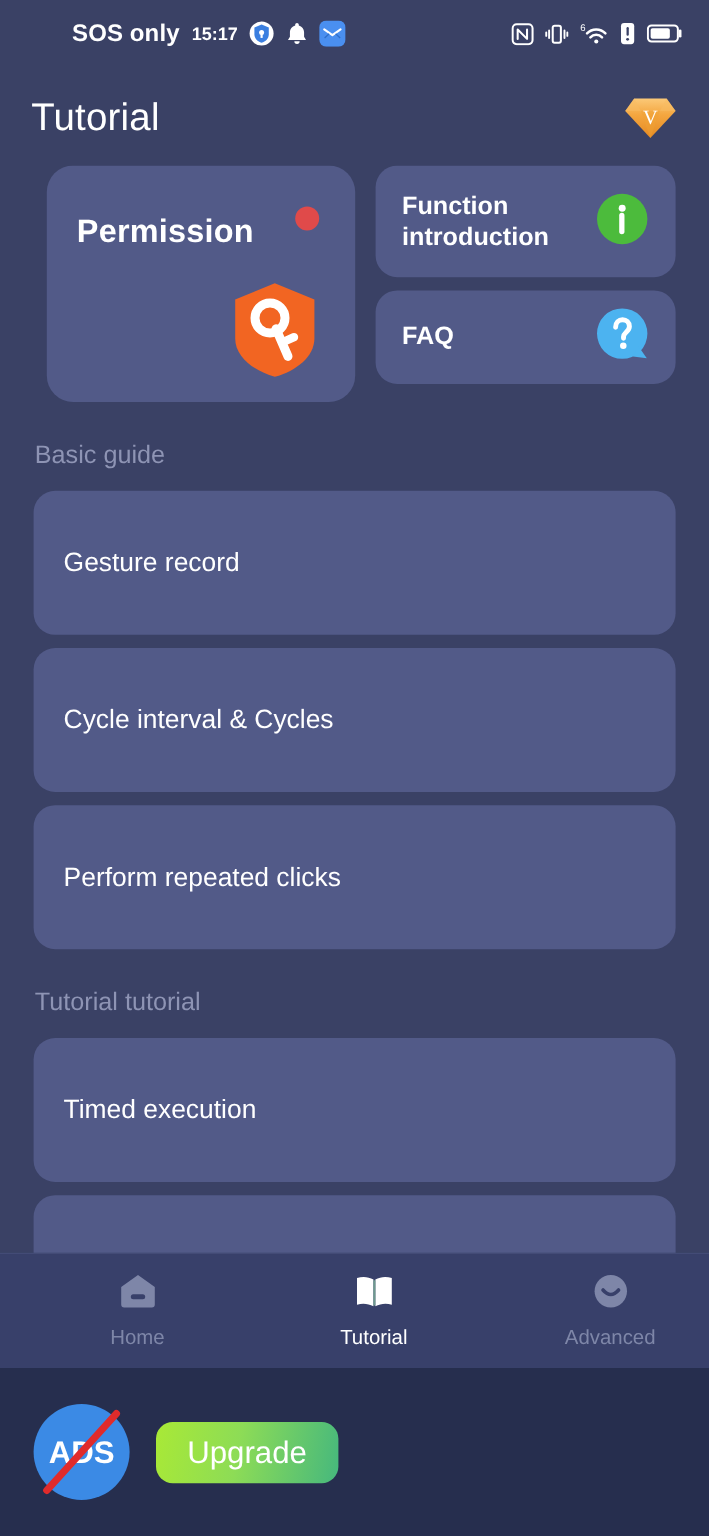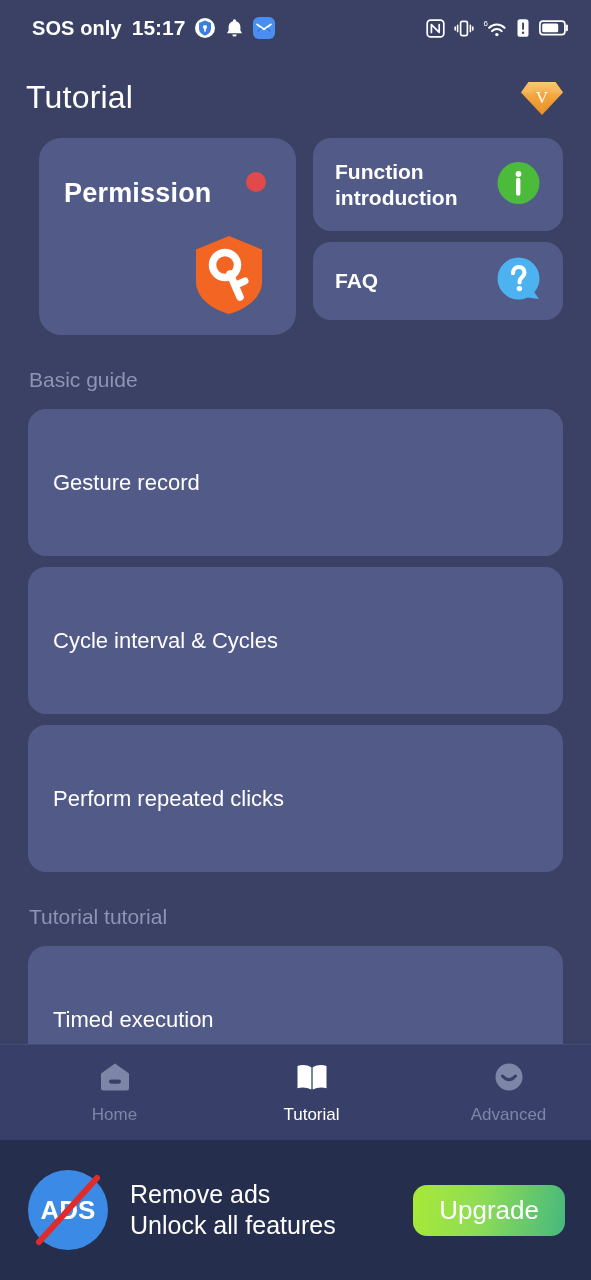--- a/index.html
+++ b/index.html
@@ -23,7 +23,7 @@
     padding:0 22px 0 32px;
     color:#ffffff;
   }
-  .sb-left { display:flex; align-items:center; gap:9px; }
+  .sb-left { display:flex; align-items:center; gap:9px;margin-left:28px; }
   .sb-text { font-size:20px; font-weight:700; letter-spacing:0.1px; }
   .sb-time { font-size:21px; font-weight:700; margin-left:1px; }
   .sb-right { display:flex; align-items:center; gap:9px; }

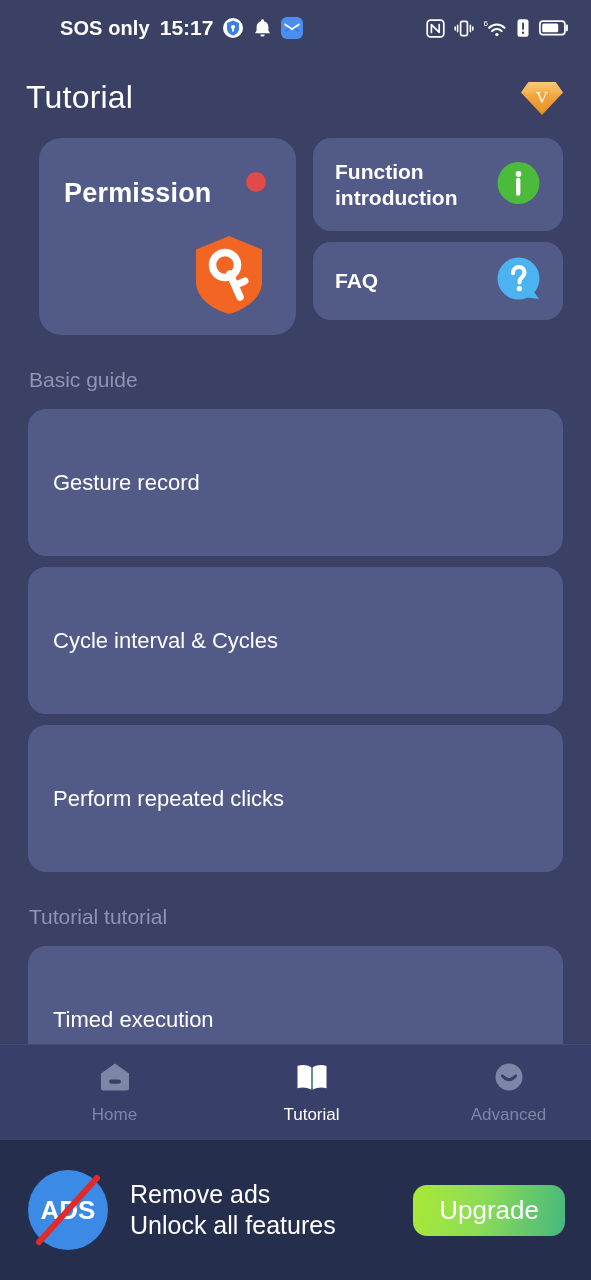--- a/index.html
+++ b/index.html
@@ -25,7 +25,7 @@
   }
   .sb-left { display:flex; align-items:center; gap:9px;margin-left:28px; }
   .sb-text { font-size:20px; font-weight:700; letter-spacing:0.1px; }
-  .sb-time { font-size:21px; font-weight:700; margin-left:1px; }
+  .sb-time { font-size:15px; font-weight:700; margin-left:1px; }
   .sb-right { display:flex; align-items:center; gap:9px; }
   .ic { display:inline-flex; align-items:center; justify-content:center; }
 

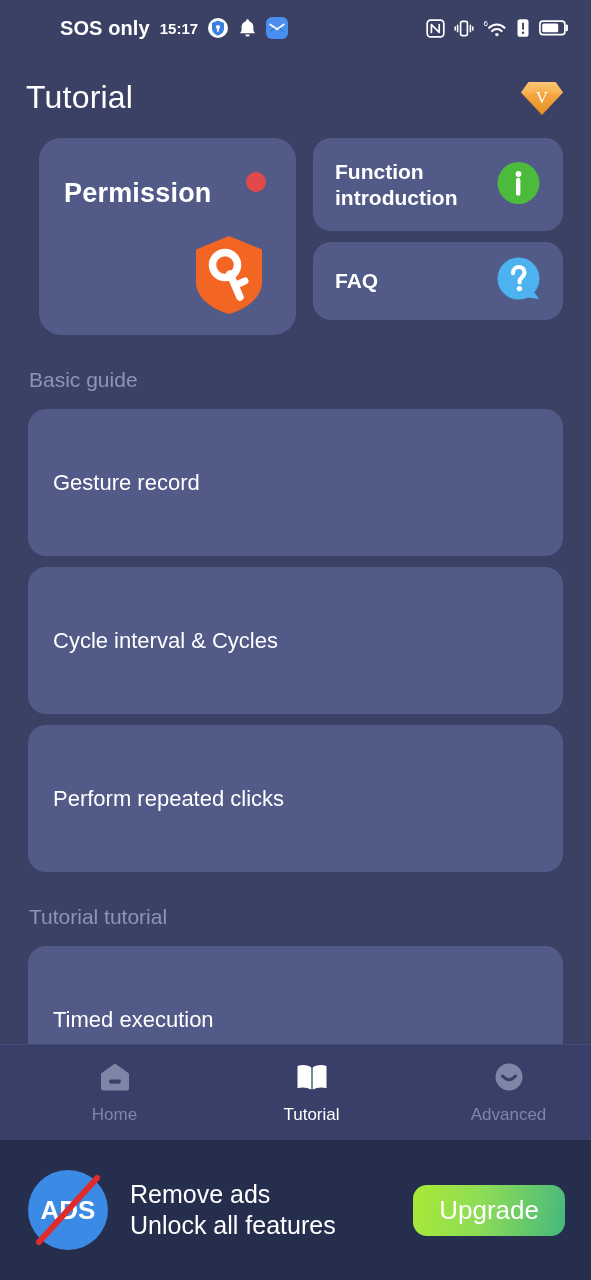--- a/index.html
+++ b/index.html
@@ -82,7 +82,7 @@
   }
   .row-card {
     background:#525a88; border-radius:18px;
-    height:147px;
+    height:120px;
     display:flex; align-items:center;
     padding:0 25px;
     margin-bottom:11px;

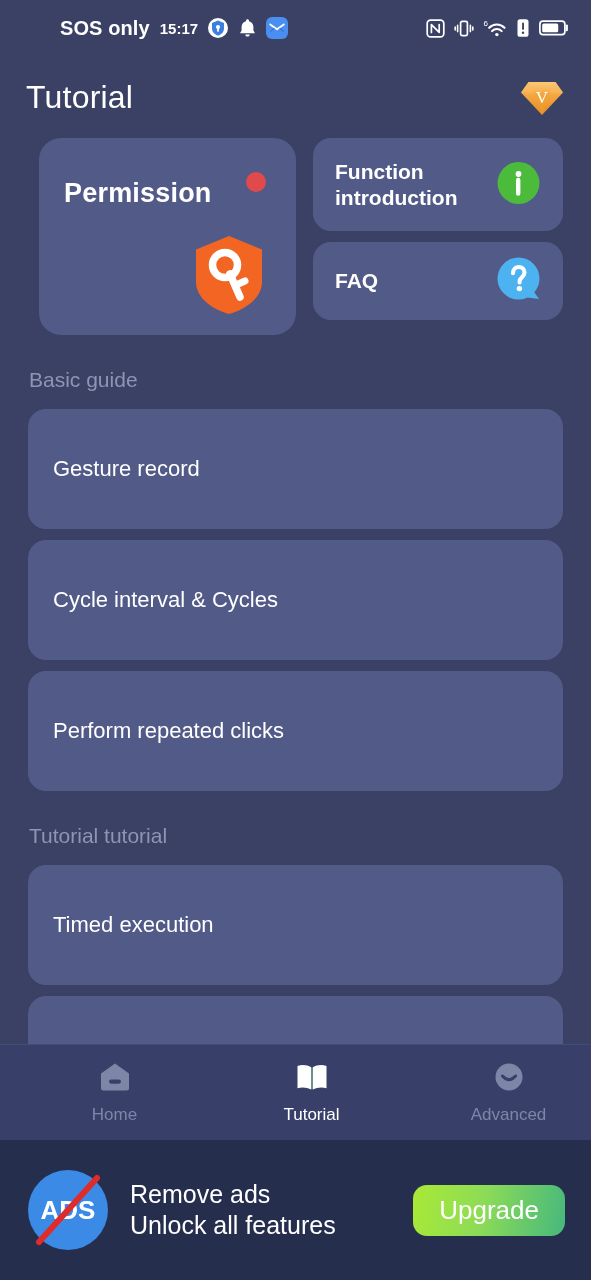--- a/index.html
+++ b/index.html
@@ -313,10 +313,6 @@
         <path d="M13 74 L71 10" stroke="#e02b2b" stroke-width="6" stroke-linecap="round"></path>
       </svg>
     </div>
-    <div class="banner-text">
-      <div class="banner-l1">Remove ads</div>
-      <div class="banner-l2">Unlock all features</div>
-    </div>
     <button class="upgrade-btn">Upgrade</button>
   </div>
 

